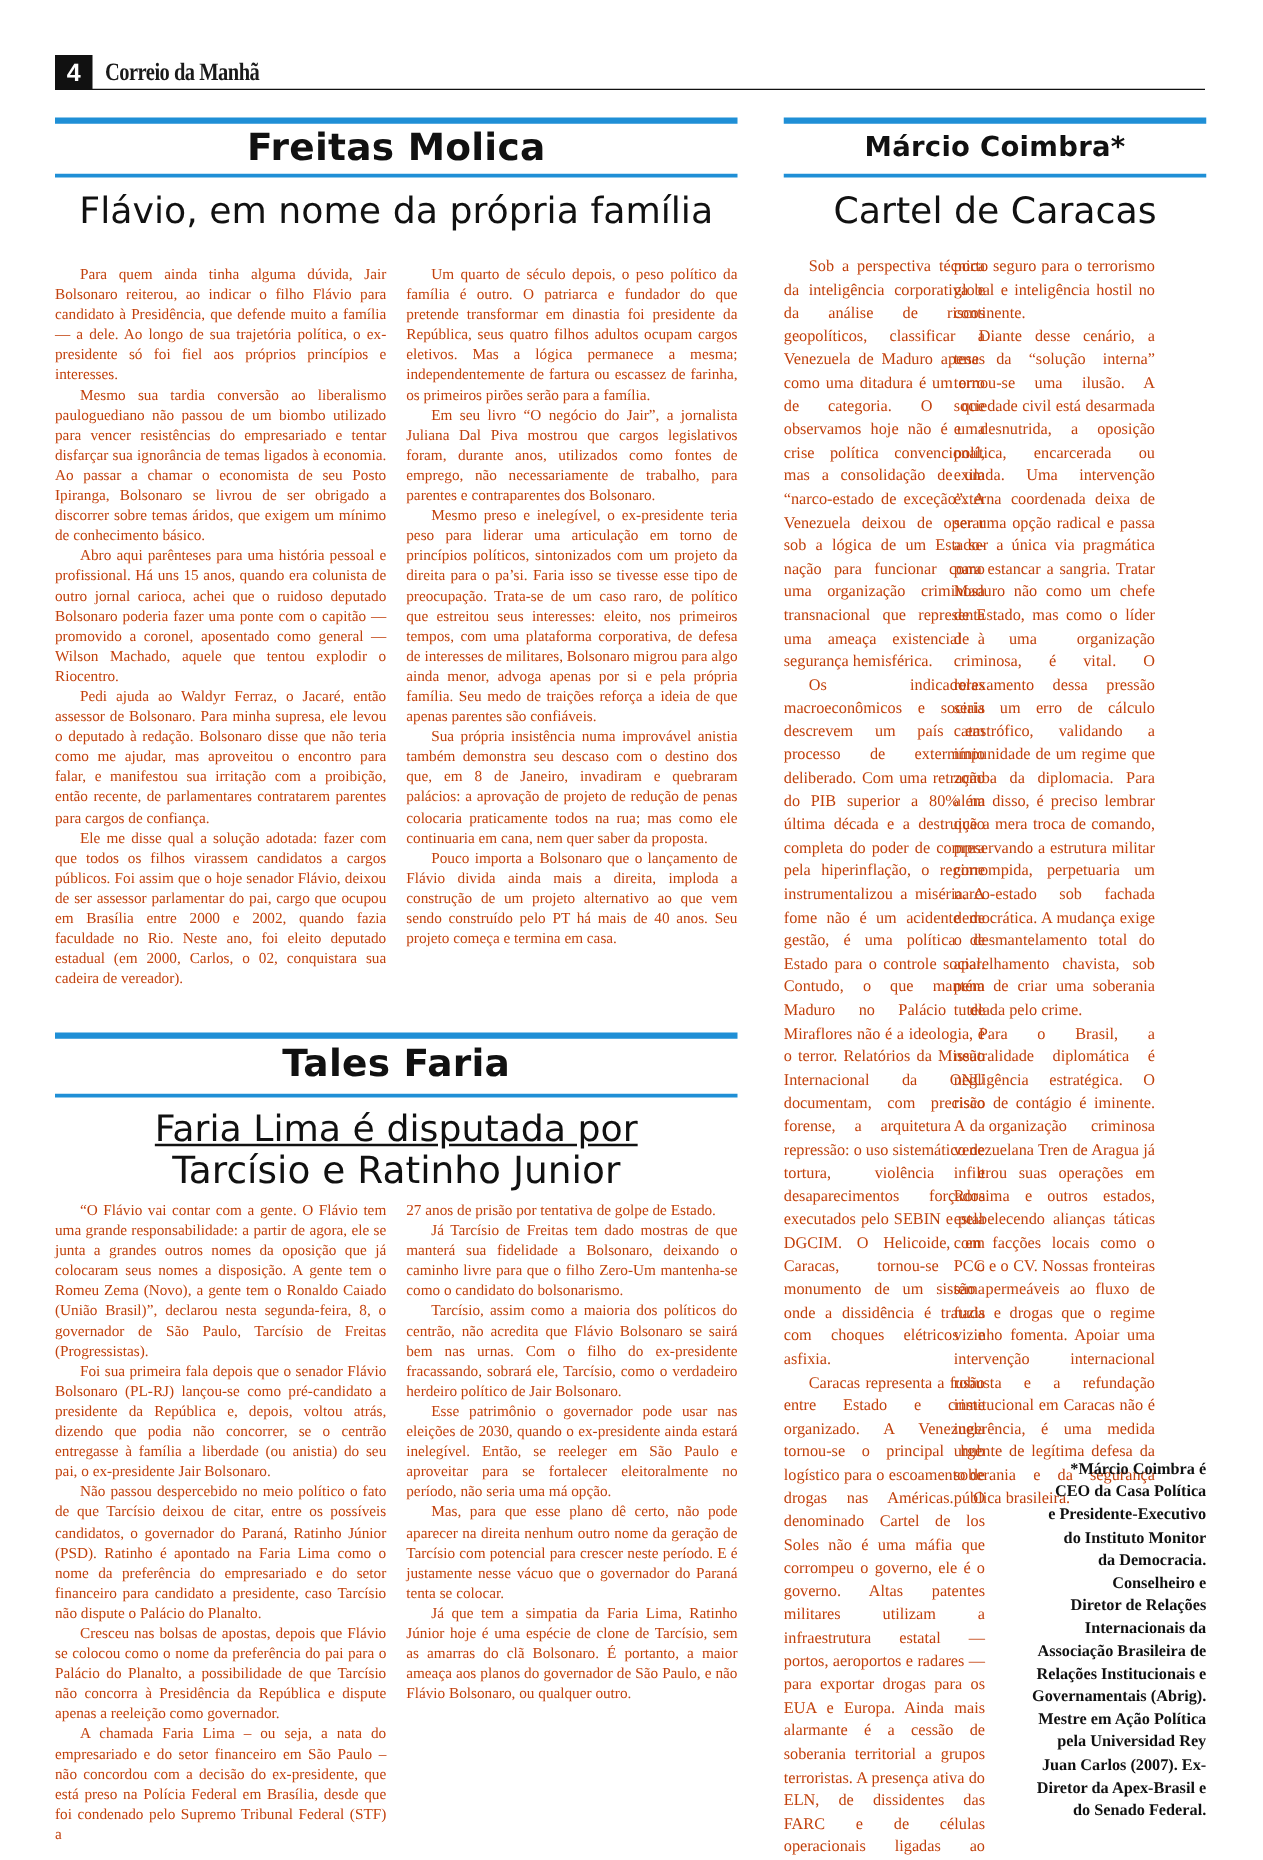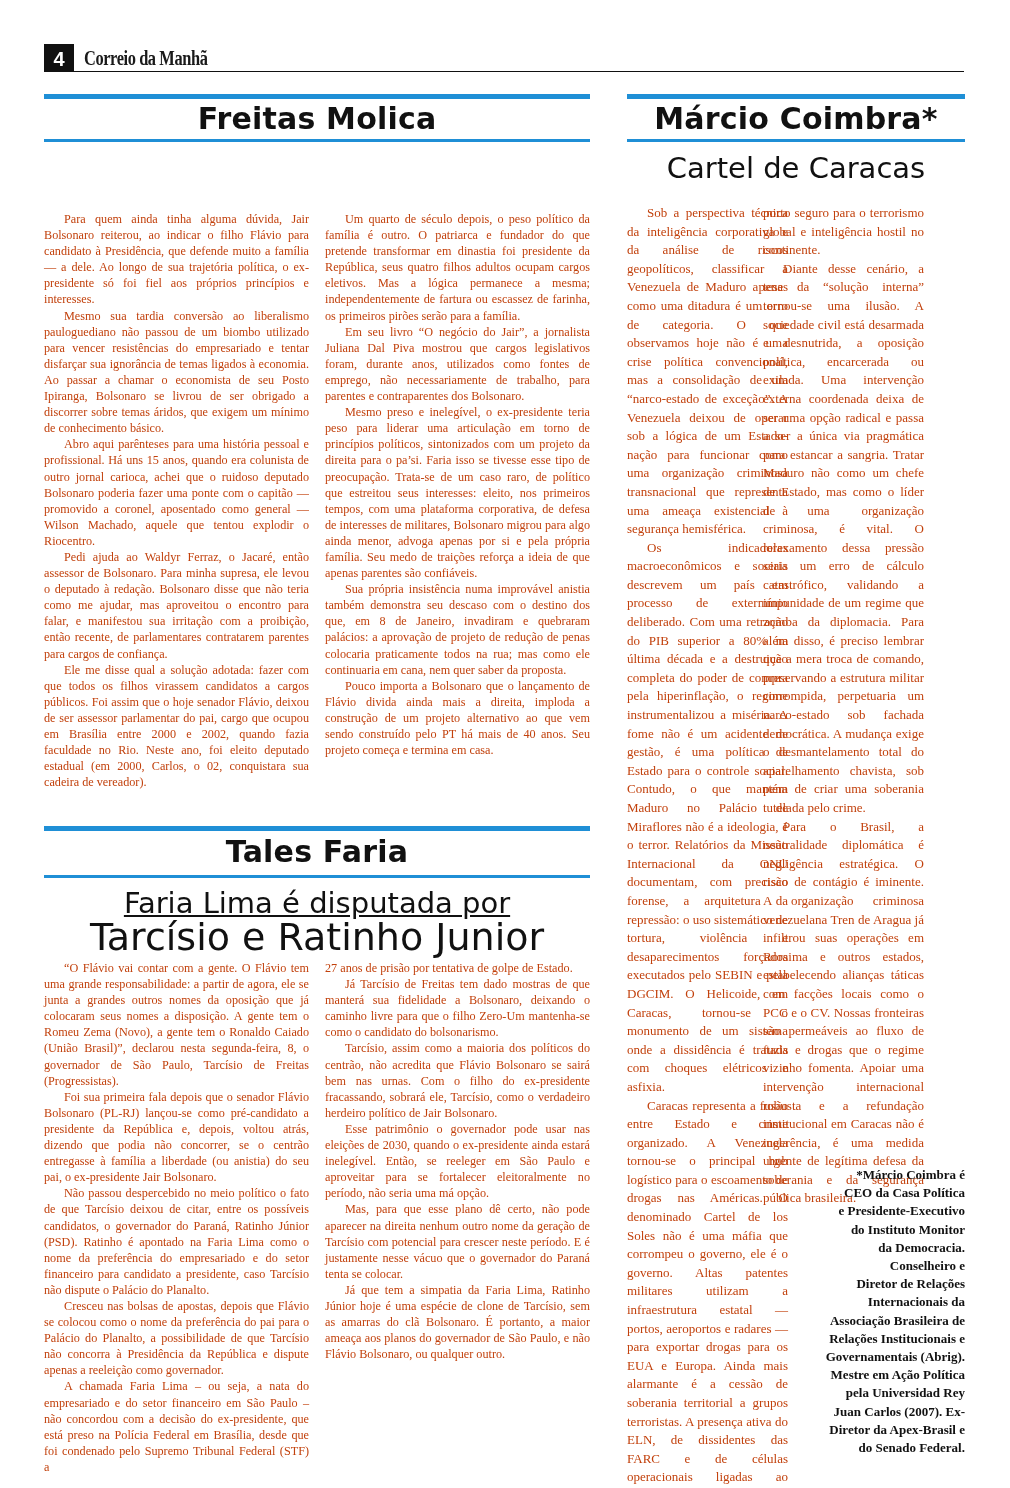--- a/index.html
+++ b/index.html
@@ -78,7 +78,7 @@
 
 <div class="col-head" style="left:627px; top:94px; width:338px;">
   <div class="blue-top"></div>
-  <div class="author" style="font-size:30px; line-height:40px; height:40px;">Márcio Coimbra*</div>
+  <div class="author" style="font-size:22px; line-height:40px; height:40px;">Márcio Coimbra*</div>
   <div class="blue-mid"></div>
   <div class="headline" style="font-size:29px; line-height:44px; margin-top:4px;">Cartel de Caracas</div>
 </div>

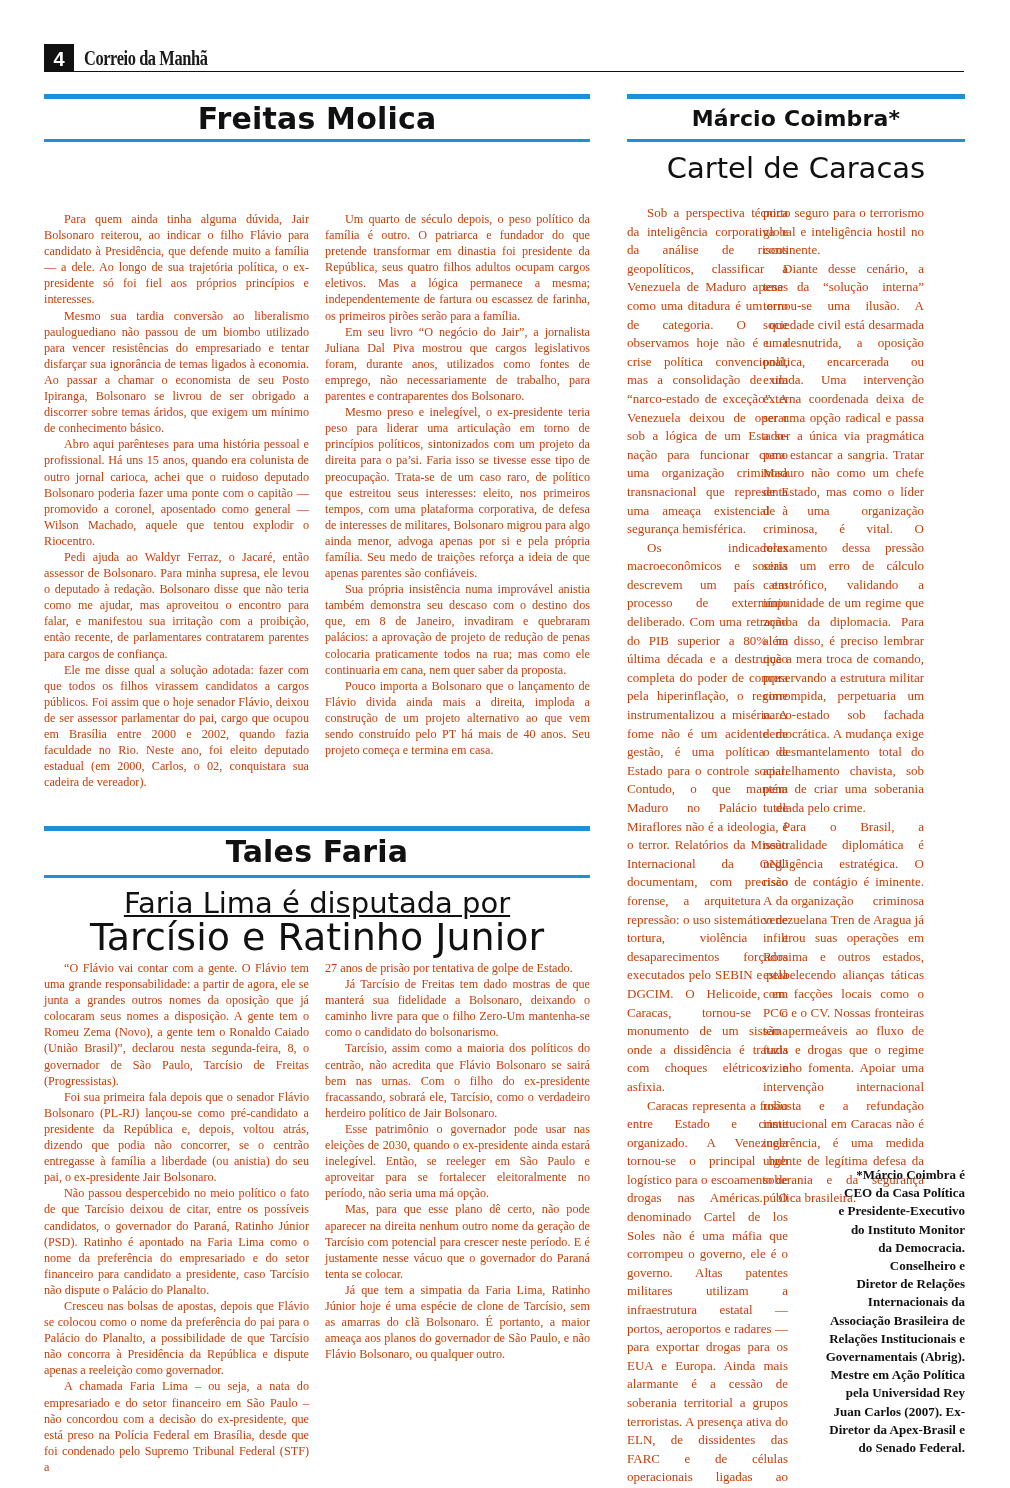--- a/index.html
+++ b/index.html
@@ -35,6 +35,7 @@
   <div class="blue-top"></div>
   <div class="author" style="font-size:30px; line-height:40px; height:40px;">Freitas Molica</div>
   <div class="blue-mid"></div>
+  <div class="headline" style="font-size:29px; line-height:44px; margin-top:4px;">Flávio, em nome da própria família</div>
 </div>
 
 <div class="article-col" style="left:44px; top:211px; width:265px;">

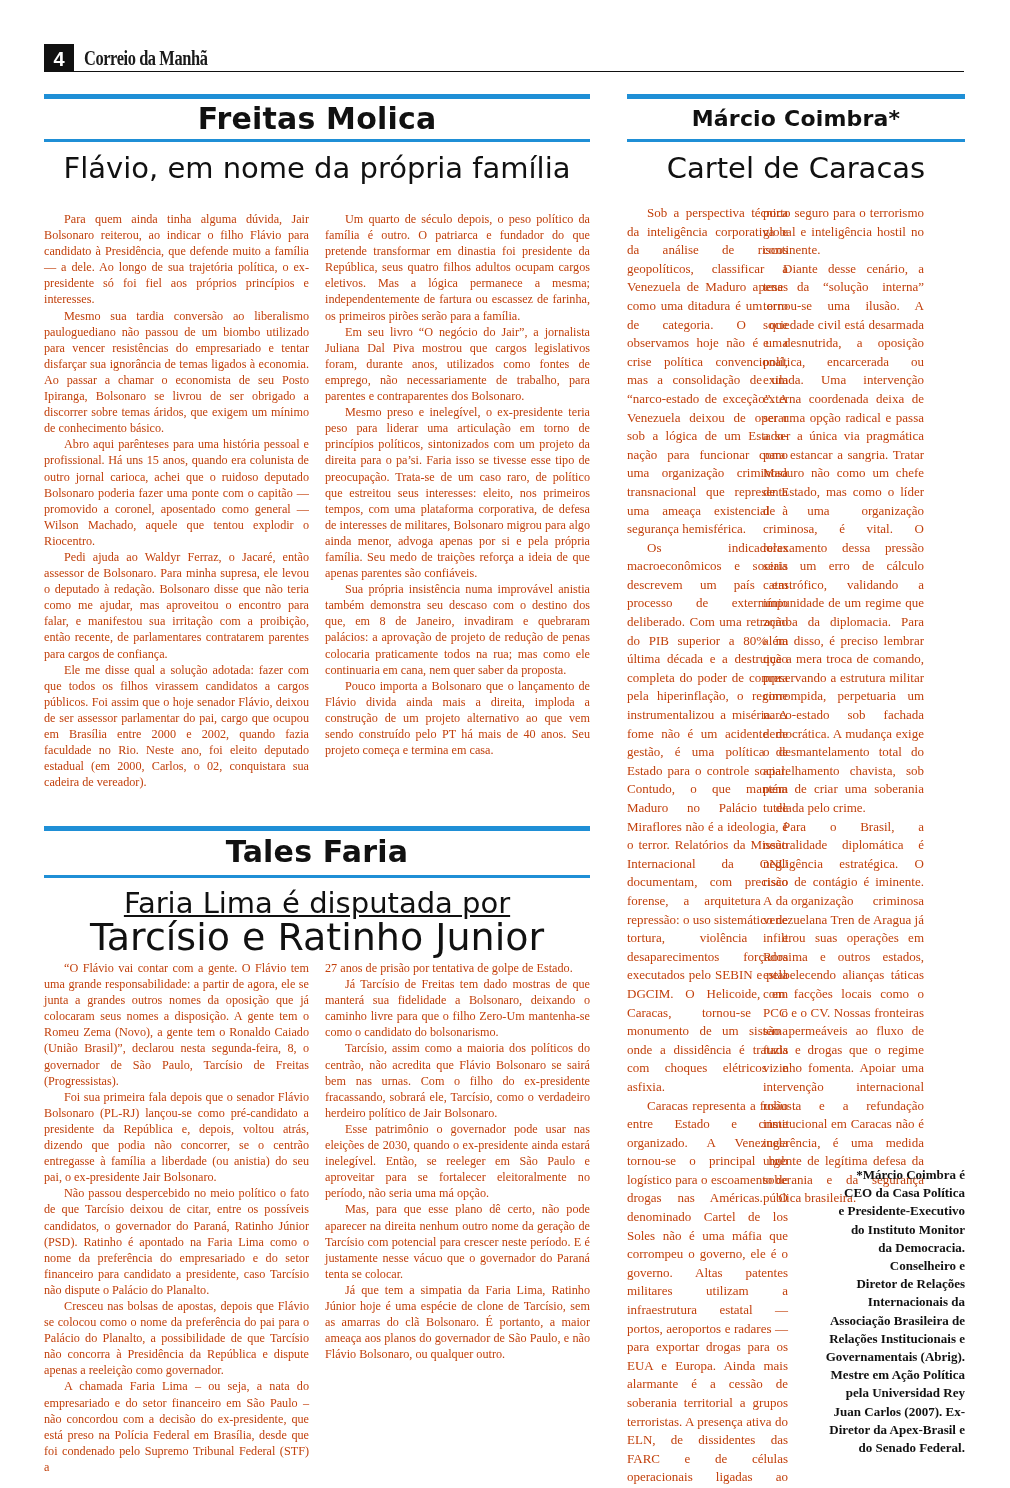--- a/index.html
+++ b/index.html
@@ -58,7 +58,7 @@
   <div class="author" style="font-size:30px; line-height:42px; height:44px;">Tales Faria</div>
   <div class="blue-mid"></div>
   <div class="headline" style="font-size:29px; line-height:34px; margin-top:8px;text-decoration:underline;">Faria Lima é disputada por</div>
-  <div class="headline" style="font-size:38px; line-height:34px;">Tarcísio e Ratinho Junior</div>
+  <div class="headline" style="font-size:30px; line-height:34px;">Tarcísio e Ratinho Junior</div>
 </div>
 
 <div class="article-col" style="left:44px; top:960px; width:265px;">

